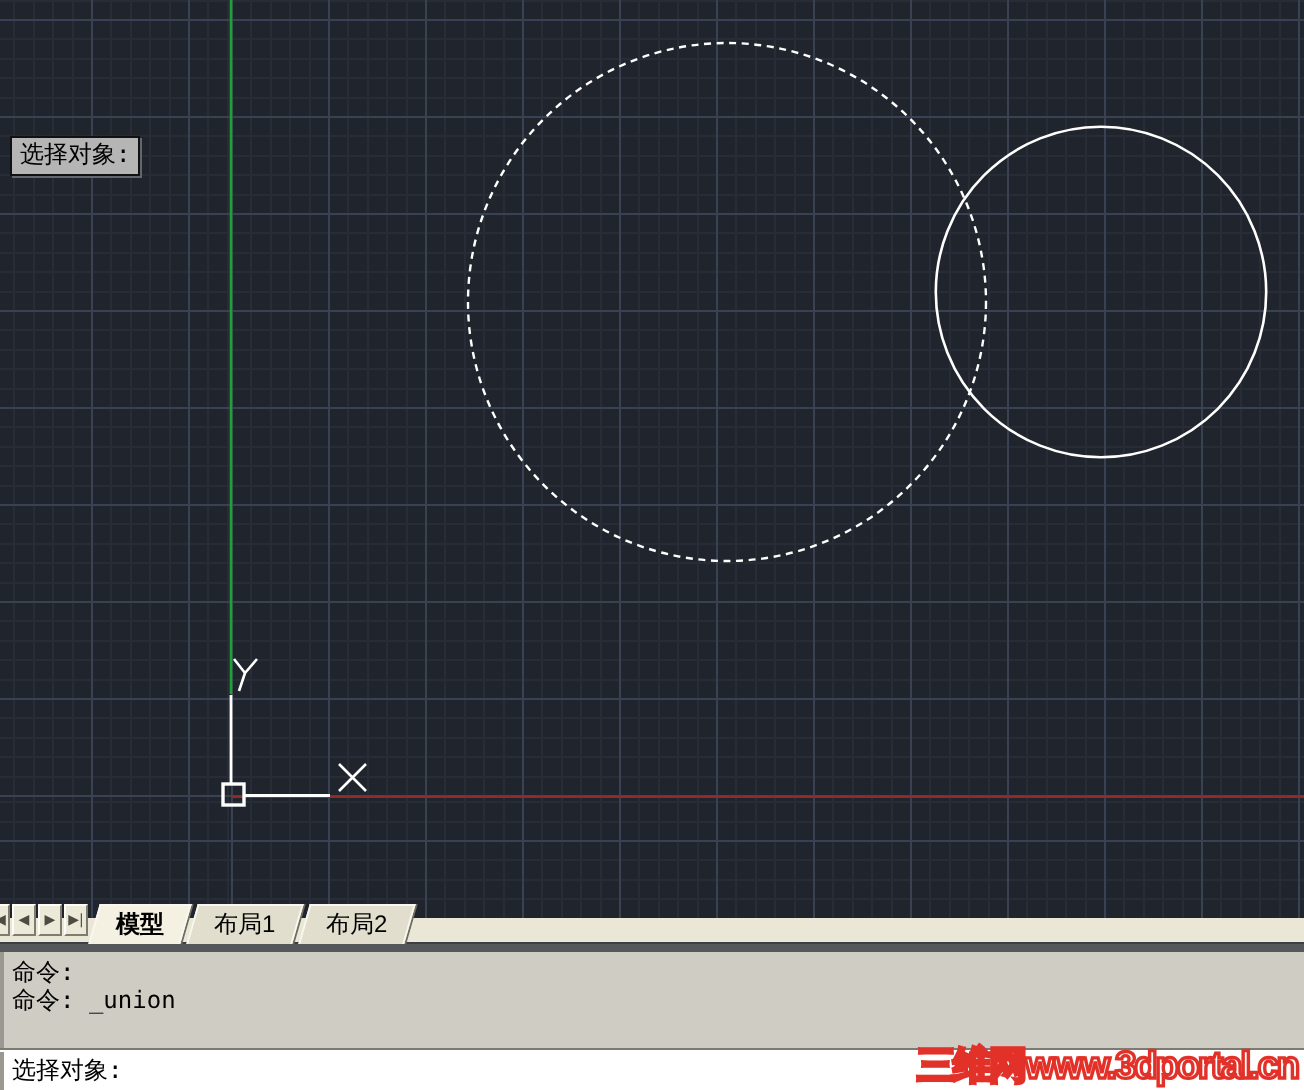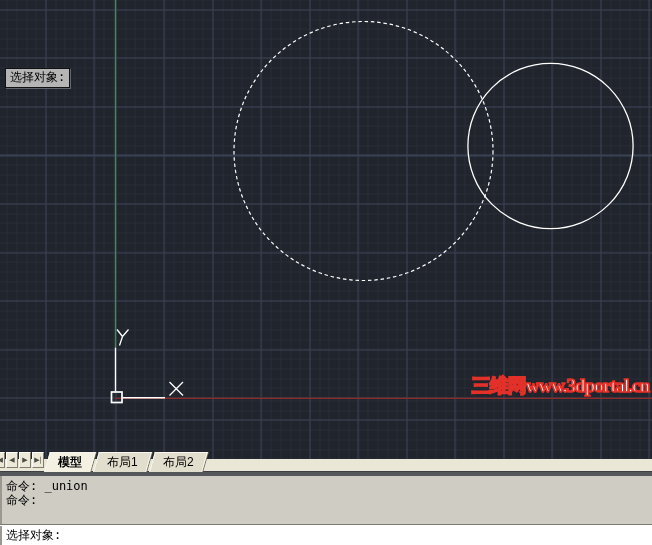--- a/index.html
+++ b/index.html
@@ -4,7 +4,7 @@
 <style>
   html,body{margin:0;padding:0;}
   body{width:652px;height:545px;overflow:hidden;font-family:"Liberation Sans",sans-serif;background:#000;}
-  .app{position:relative;width:652px;height:398px;background:#20242c;}
+  .app{position:relative;width:652px;height:545px;background:#20242c;}
 
   
   .canvas{

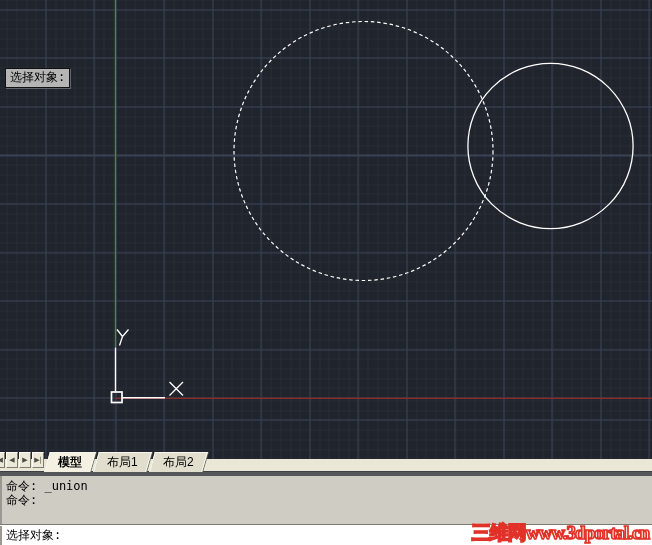--- a/index.html
+++ b/index.html
@@ -131,8 +131,8 @@
   <div class="splitter"></div>
 
   <div class="cmd-history">
+    <div>命令:</div>
     <div>命令: _union</div>
-    <div>命令:</div>
   </div>
 
   <div class="cmd-divider"></div>

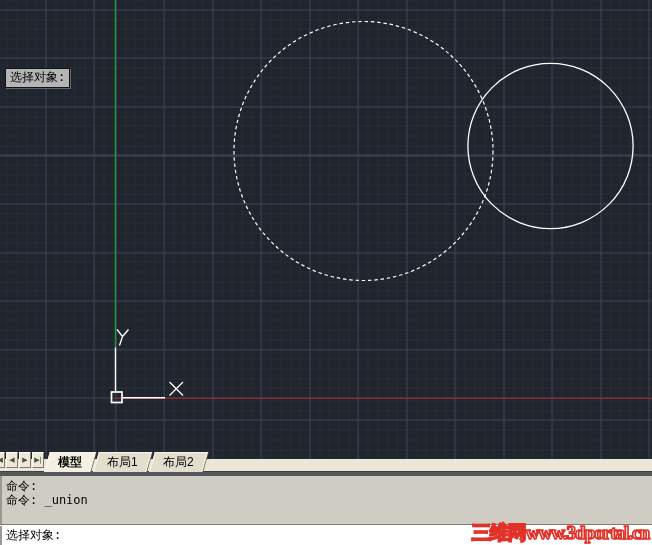--- a/index.html
+++ b/index.html
@@ -73,7 +73,7 @@
   
   .watermark{
     position:absolute;right:3px;bottom:-1px;z-index:9;
-    font-family:Liberation Serif, serif;font-weight:bold;font-size:19px;
+    font-family:Liberation Sans, sans-serif;font-weight:bold;font-size:19px;
     color:#ffffff;-webkit-text-stroke:1.7px #e23128;
     text-shadow:0 0 1px #e23128;
     letter-spacing:-1px;white-space:nowrap;pointer-events:none;

